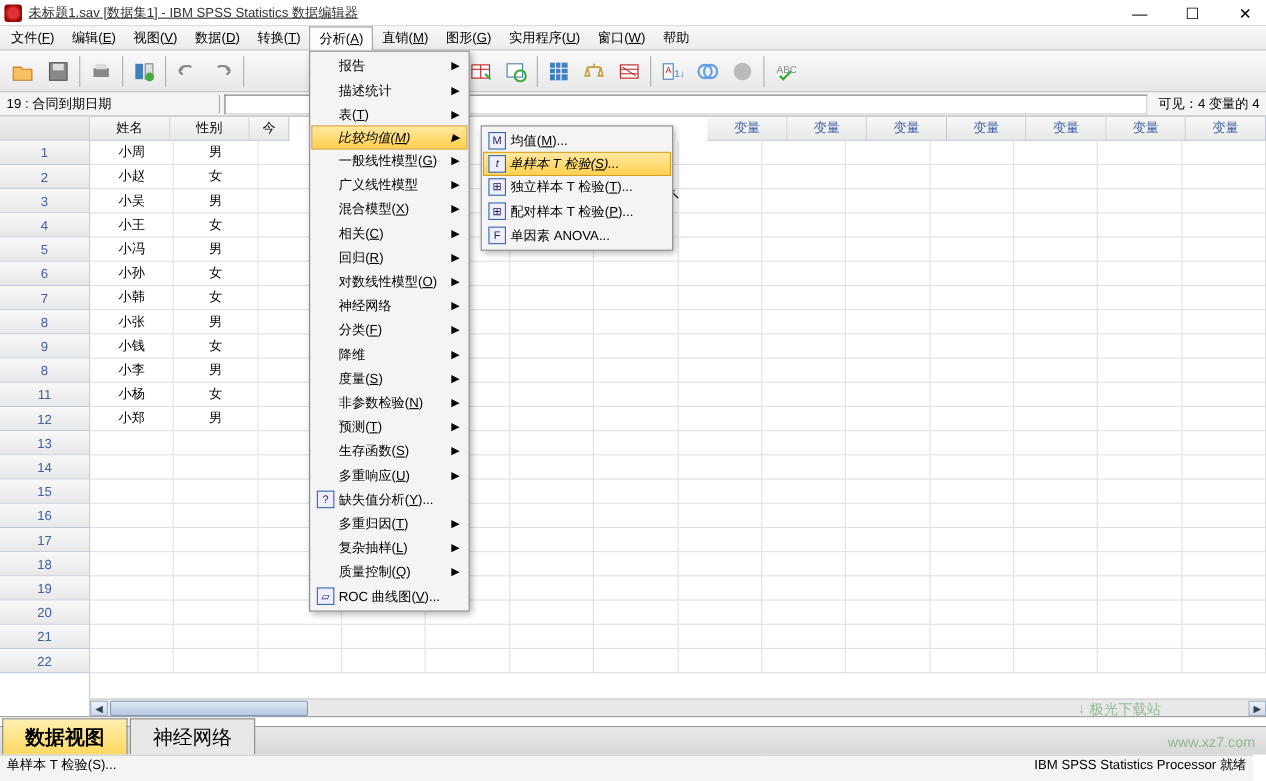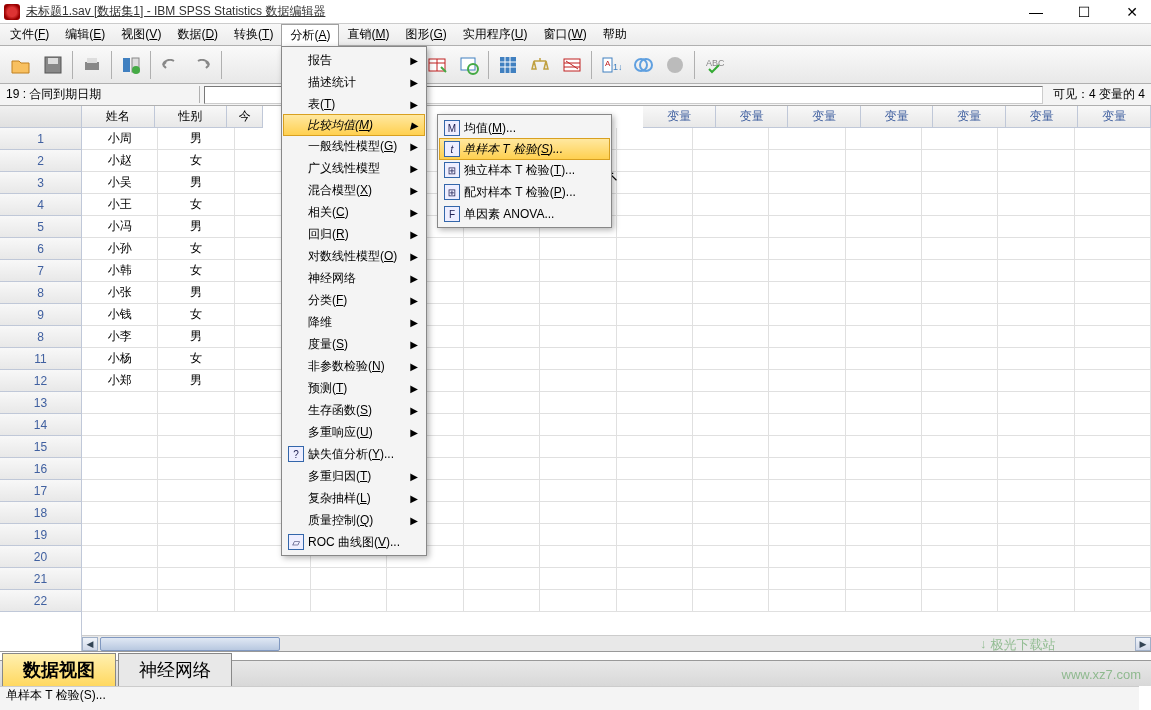--- a/index.html
+++ b/index.html
@@ -653,6 +653,7 @@
 
 <div class="statusbar">
   <span>单样本 T 检验(S)...</span>
+  <span class="right">IBM SPSS Statistics Processor 就绪</span>
 </div>
 
 <div class="watermark">

